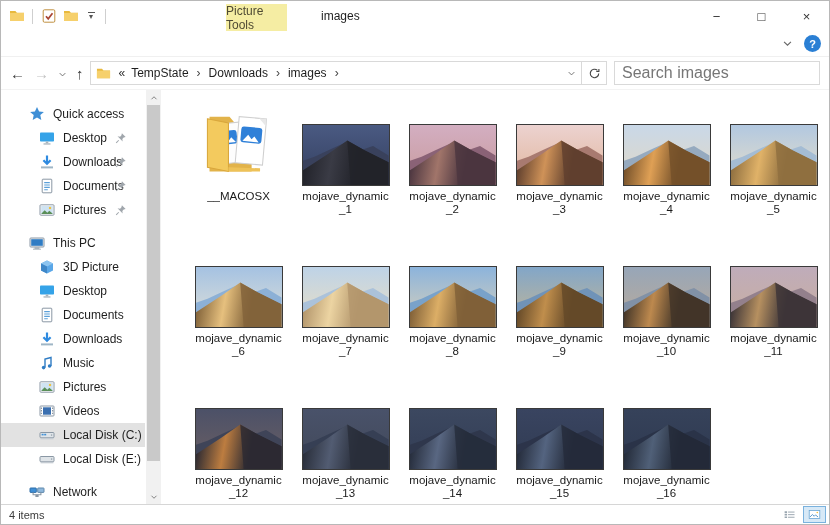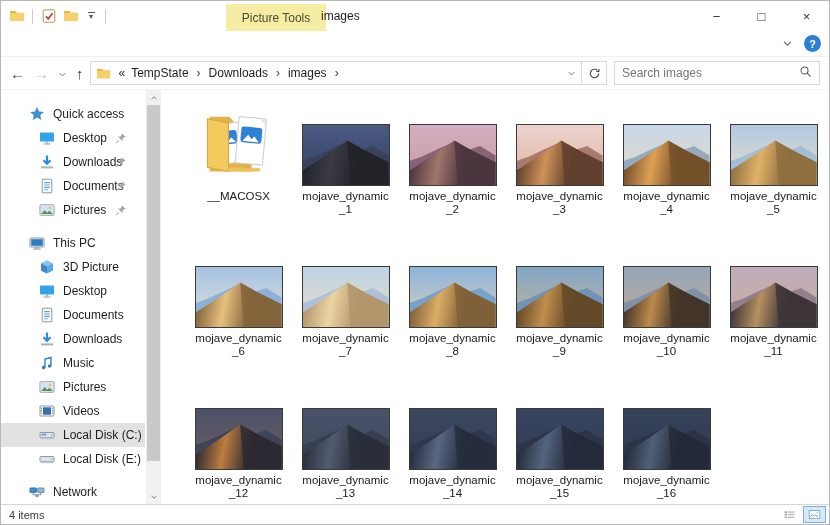--- a/index.html
+++ b/index.html
@@ -16,7 +16,7 @@
   .qat-caret { display:flex; flex-direction:column; align-items:center; justify-content:center; width:14px; cursor:default; }
   .qat-caret .bar { width:7px; height:0; border-top:1.4px solid #555; margin-bottom:1px; }
   .qat-caret .glyph { font-size:8px; line-height:6px; color:#555; }
-  .pt-chip { position:absolute; left:225px; top:3px; width:100px; height:27px; background:#f5eda3; color:#4f4a33; font-size:12px; display:flex; align-items:center; justify-content:center; }
+  .pt-chip { position:absolute; left:225px; top:3px; width:61px; height:27px; background:#f5eda3; color:#4f4a33; font-size:12px; display:flex; align-items:center; justify-content:center; }
   .win-title { position:absolute; left:320px; top:8px; font-size:12px; color:#1e1e1e; }
   .win-controls { position:absolute; right:0; top:0; display:flex; height:30px; }
   .wc { width:45px; height:30px; display:flex; align-items:center; justify-content:center; font-size:13px; color:#333; }

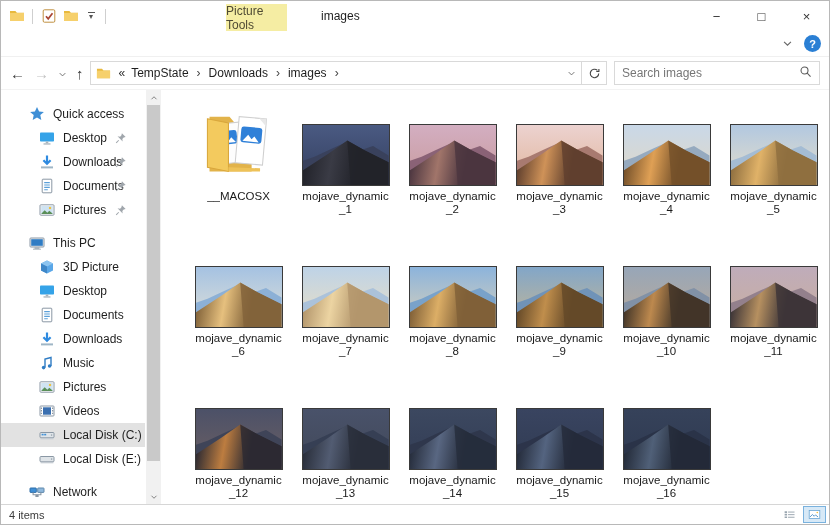--- a/index.html
+++ b/index.html
@@ -53,7 +53,7 @@
   .refresh-btn { width:25px; height:100%; border-left:1px solid #d9d9d9; display:flex; align-items:center; justify-content:center; }
   .refresh-btn svg { width:13px; height:13px; }
   .search-box { width:206px; height:24px; border:1px solid #d9d9d9; margin-left:7px; display:flex; align-items:center; padding:0 7px; background:#fff; }
-  .search-box input { flex:1; border:none; outline:none; font-size:12px; color:#4d7c0f; font-family:"Liberation Sans",sans-serif; background:transparent; }
+  .search-box input { flex:1; border:none; outline:none; font-size:16px; color:#4d7c0f; font-family:"Liberation Sans",sans-serif; background:transparent; }
   .search-box input::placeholder { color:#767676; }
   .search-mag svg { width:13px; height:13px; }
 

